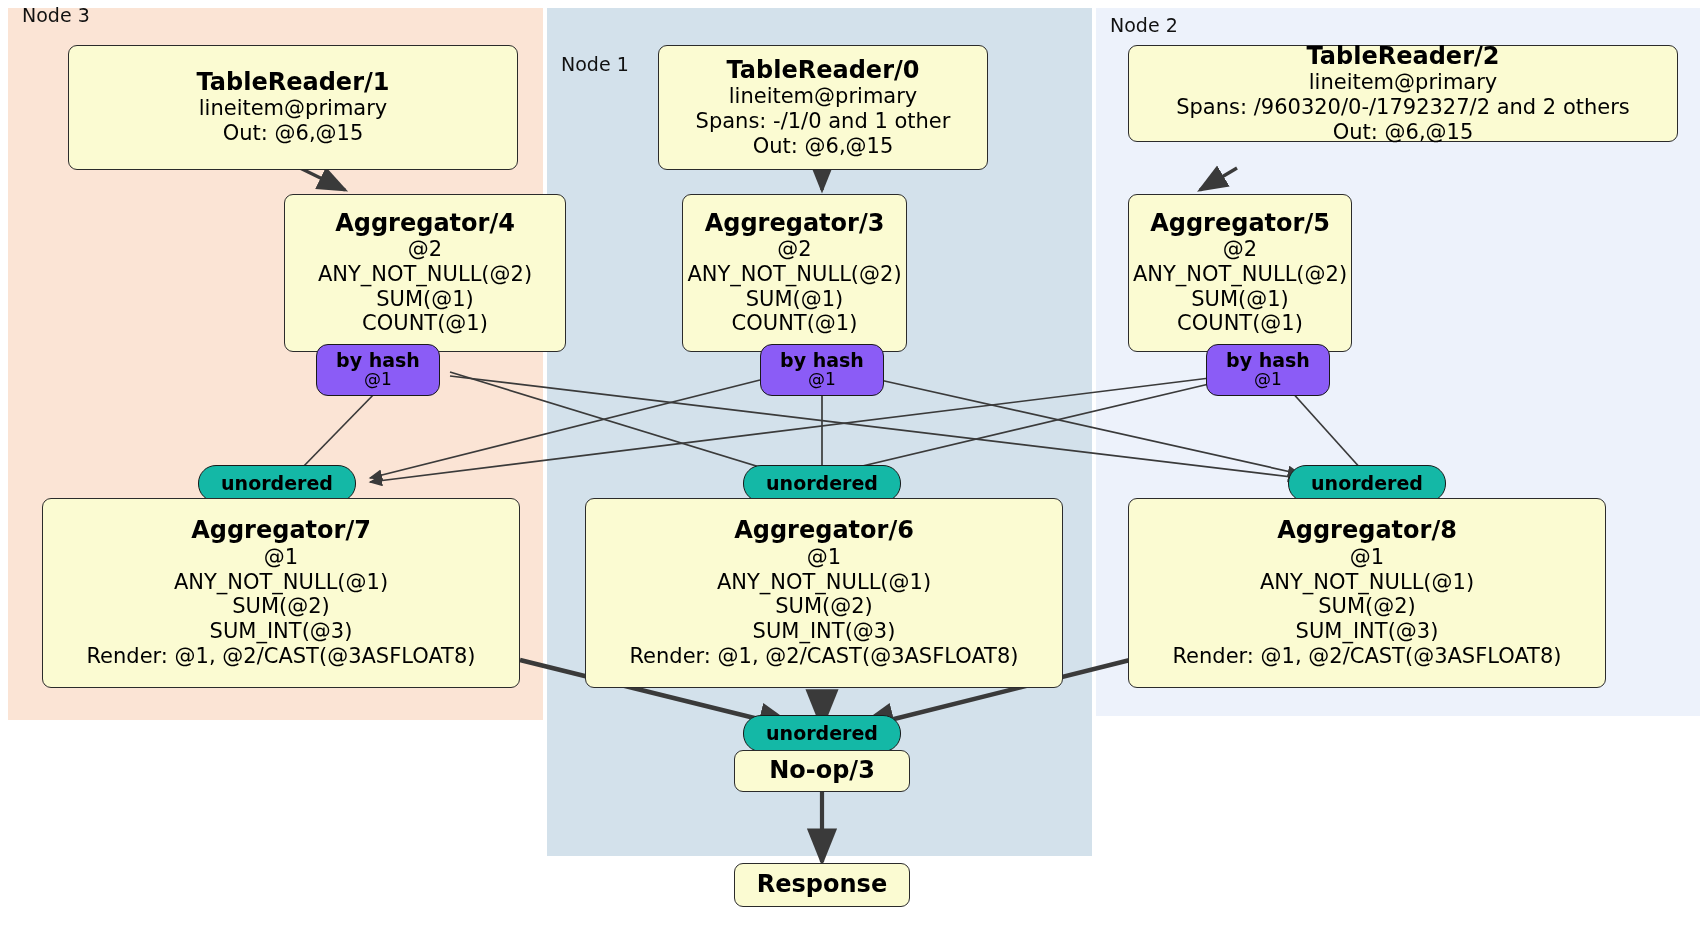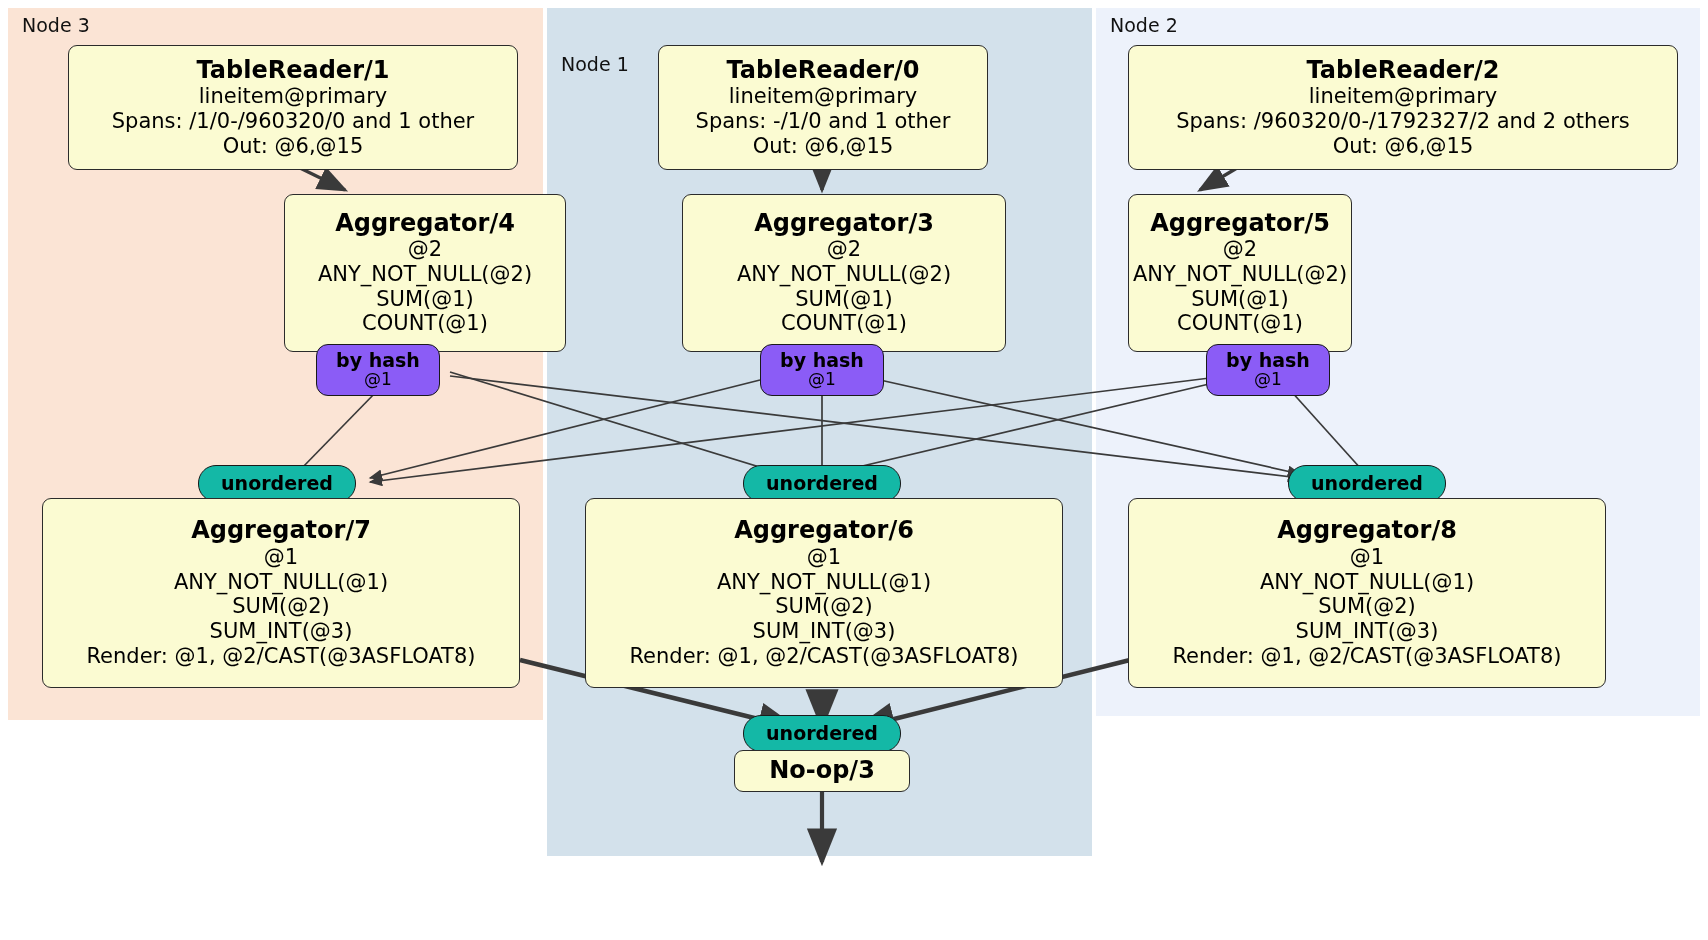--- a/index.html
+++ b/index.html
@@ -45,7 +45,7 @@
   <div class="node-panel" id="panel-node1"></div>
   <div class="node-panel" id="panel-node2"></div>
 
-  <div class="node-label" style="left:22px;top:14px;">Node 3</div>
+  <div class="node-label" style="left:22px;top:4px;">Node 3</div>
   <div class="node-label" style="left:561px;top:14px;margin-top:39px;">Node 1</div>
   <div class="node-label" style="left:1110px;top:14px;">Node 2</div>
 

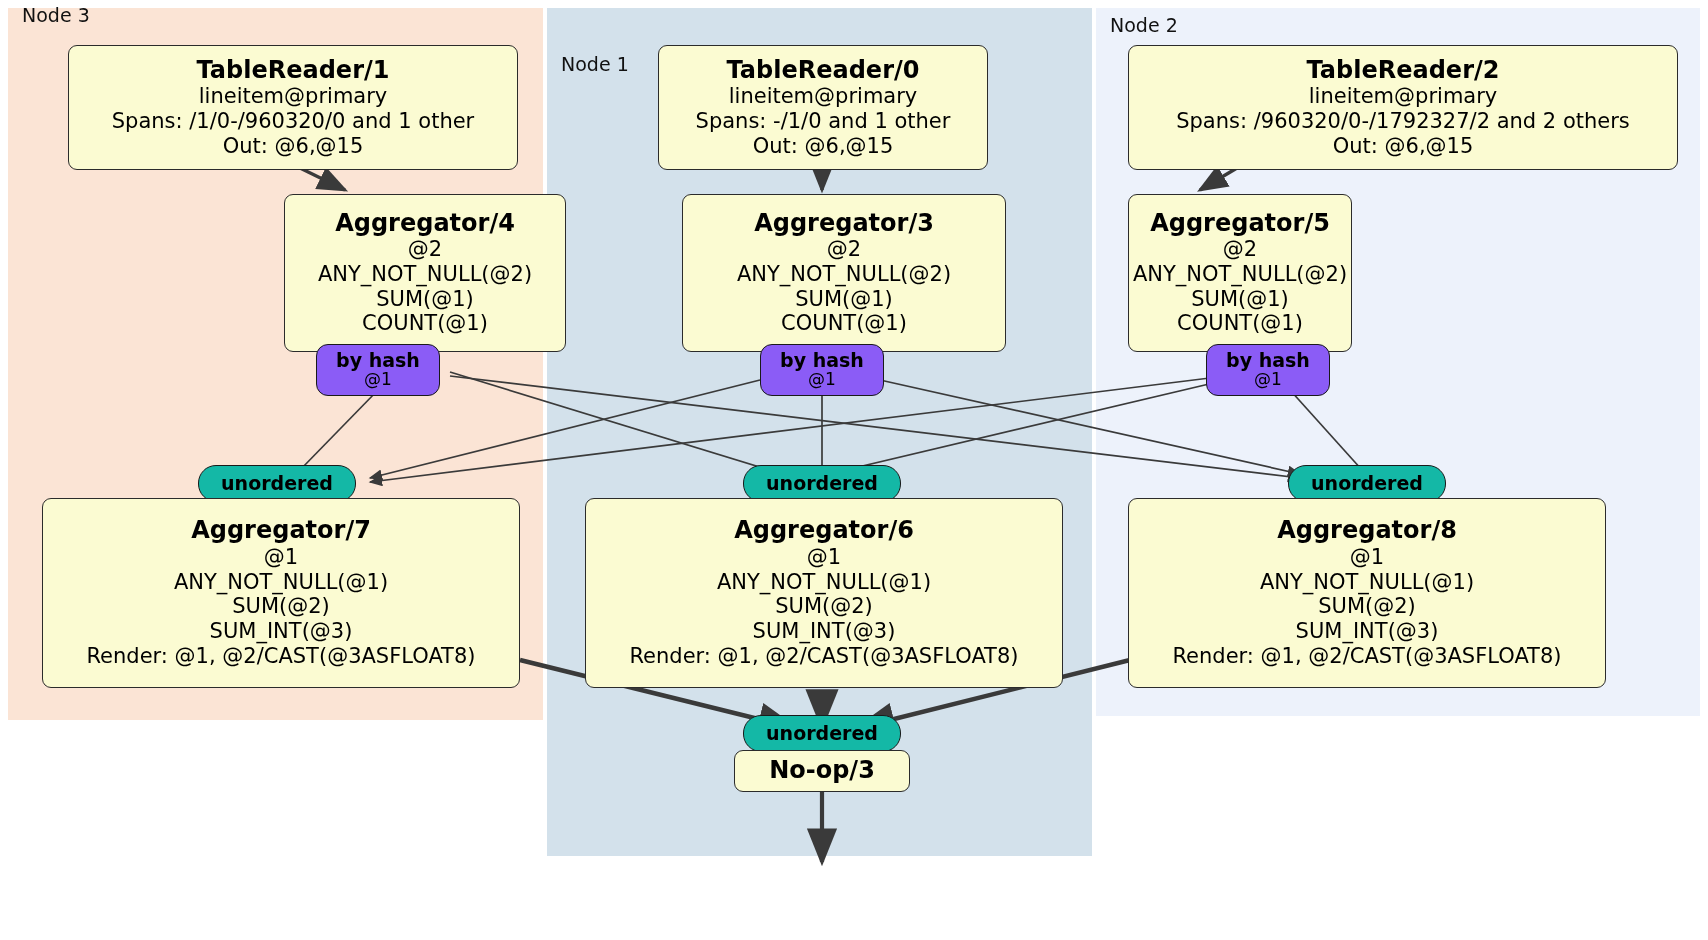--- a/index.html
+++ b/index.html
@@ -96,7 +96,7 @@
     <div class="ln">Out: @6,@15</div>
   </div>
 
-  <div class="proc" style="left:1128px;top:45px;width:550px;height:125px;">
+  <div class="proc" style="left:1128px;top:45px;width:550px;height:97px;">
     <div class="ttl">TableReader/2</div>
     <div class="ln">lineitem@primary</div>
     <div class="ln">Spans: /960320/0-/1792327/2 and 2 others</div>

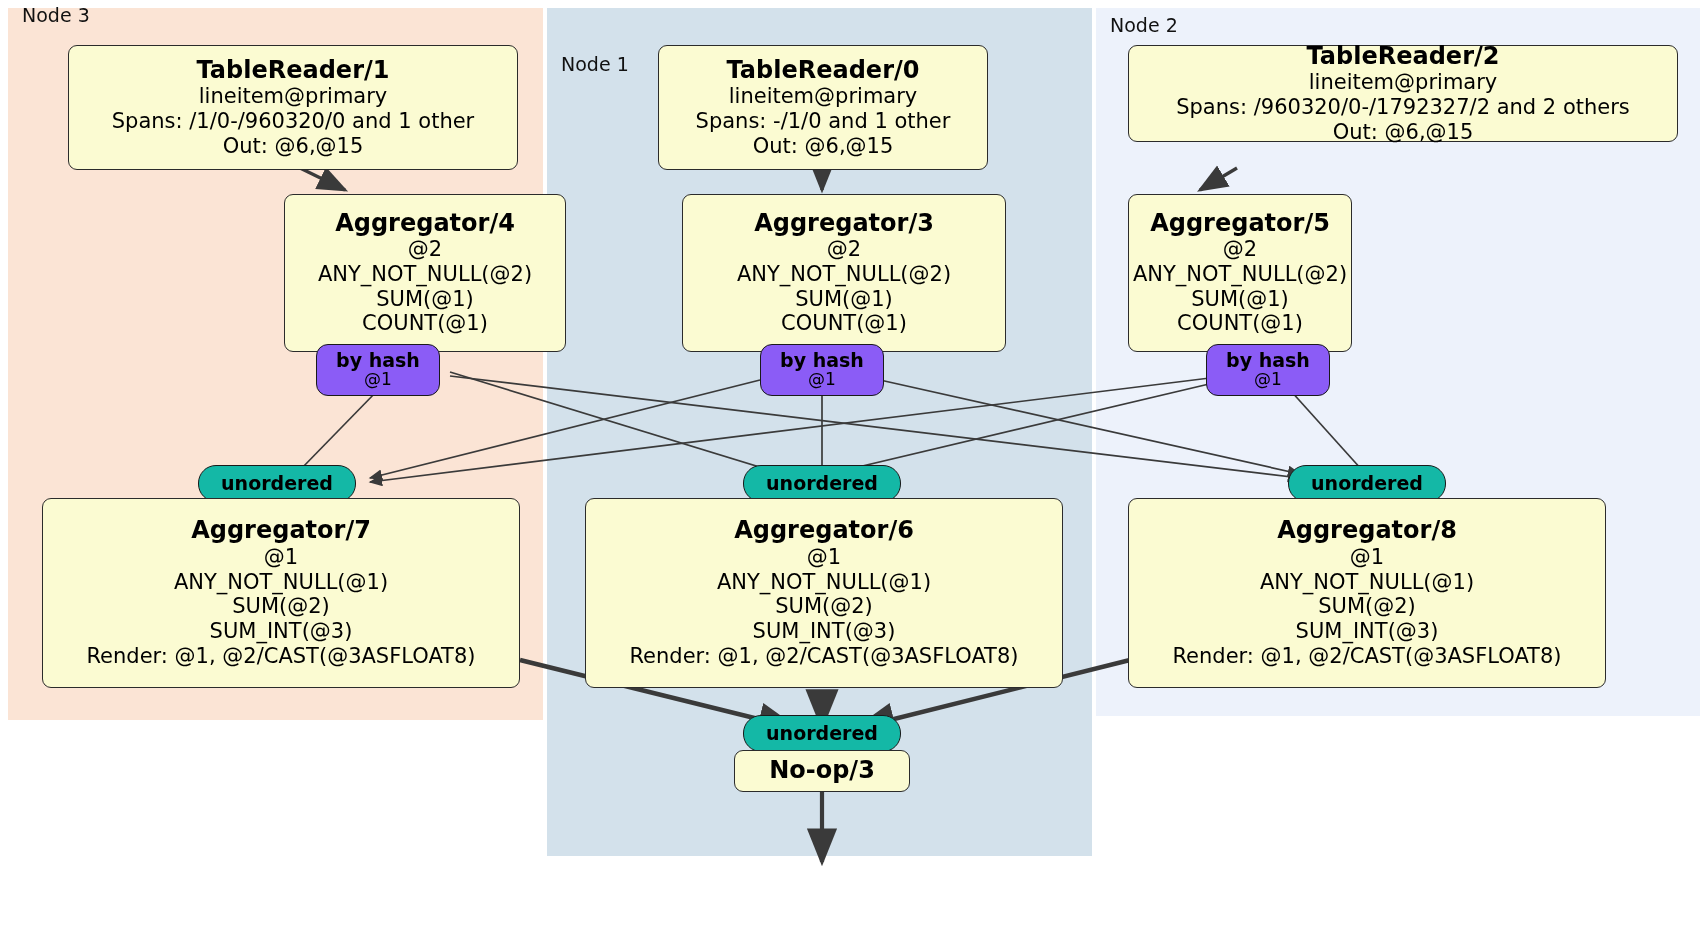--- a/index.html
+++ b/index.html
@@ -85,7 +85,6 @@
   <div class="proc" style="left:68px;top:45px;width:450px;height:125px;">
     <div class="ttl">TableReader/1</div>
     <div class="ln">lineitem@primary</div>
-    <div class="ln">Spans: /1/0-/960320/0 and 1 other</div>
     <div class="ln">Out: @6,@15</div>
   </div>
 

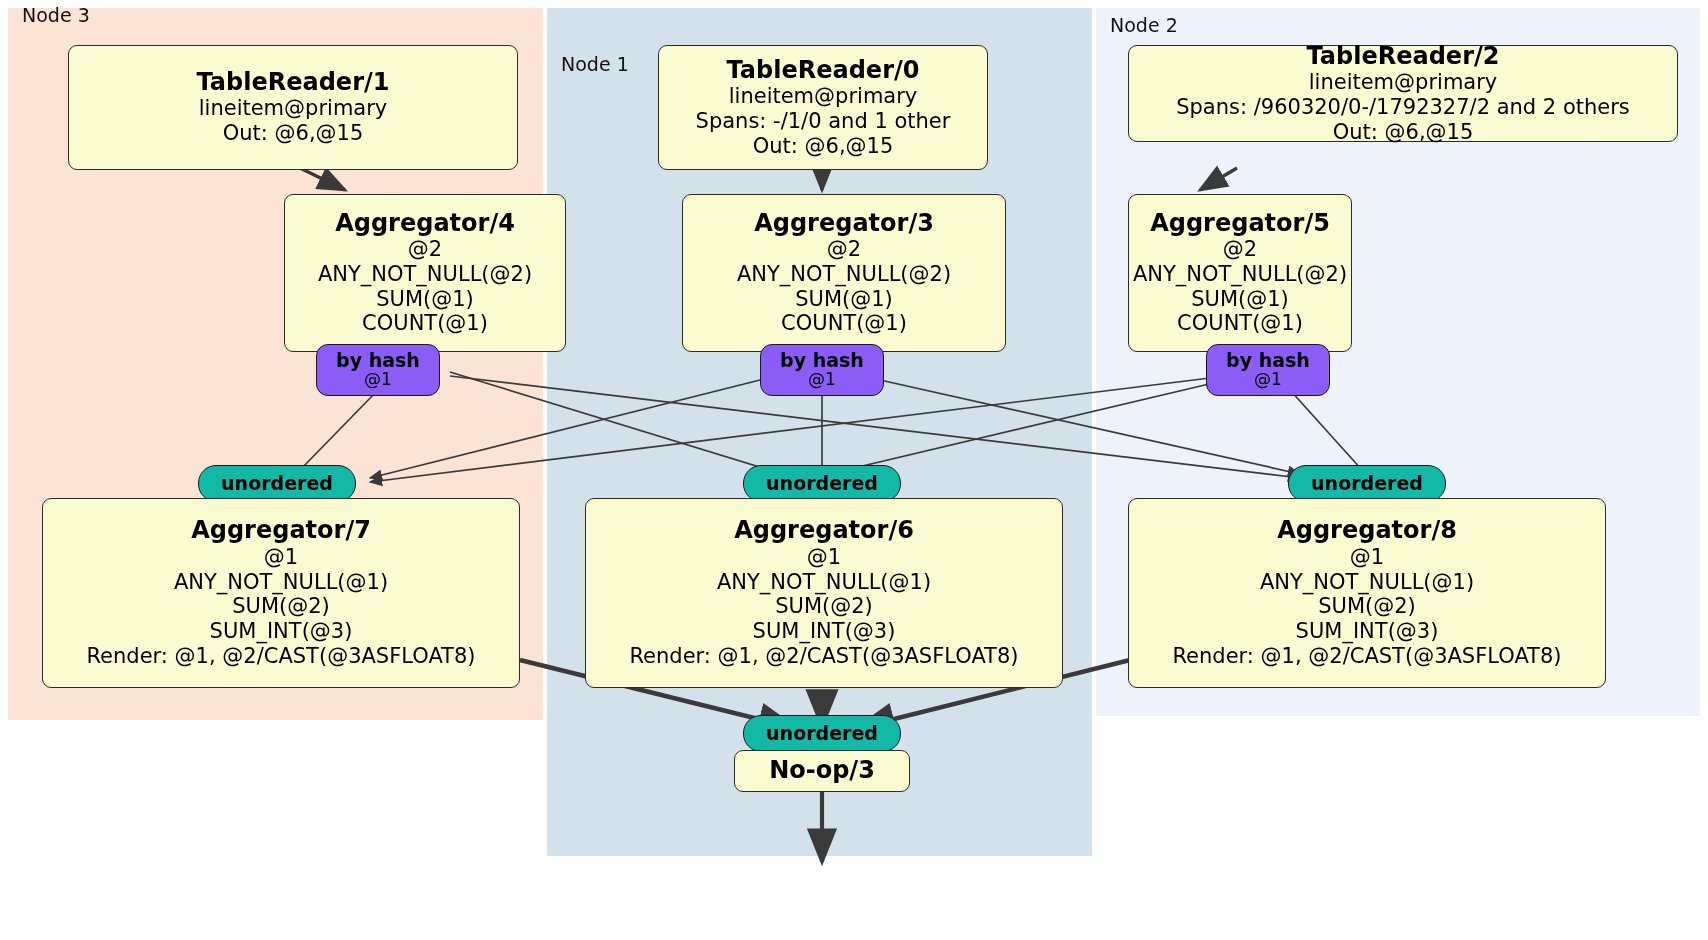--- a/index.html
+++ b/index.html
@@ -110,7 +110,7 @@
     <div class="ln">COUNT(@1)</div>
   </div>
 
-  <div class="proc" style="left:682px;top:194px;width:324px;height:158px;">
+  <div class="proc" style="left:682px;top:194px;width:225px;height:158px;">
     <div class="ttl">Aggregator/3</div>
     <div class="ln">@2</div>
     <div class="ln">ANY_NOT_NULL(@2)</div>

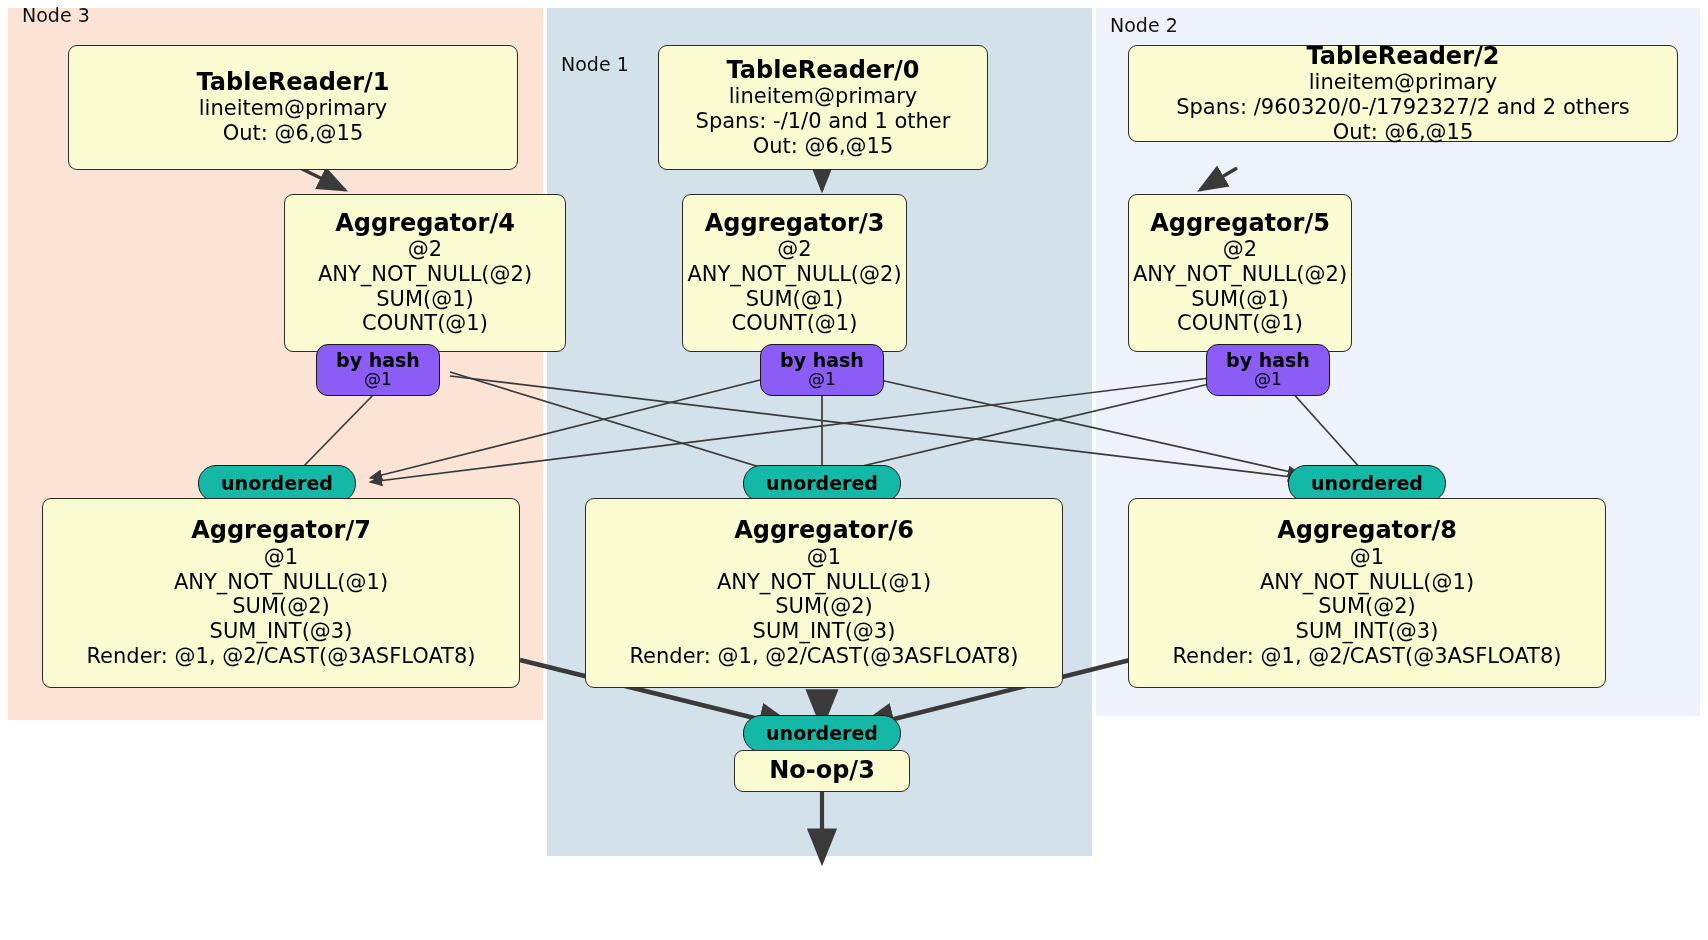--- a/index.html
+++ b/index.html
@@ -188,6 +188,9 @@
     <div class="ttl">No-op/3</div>
   </div>
 
+  <div class="proc" style="left:734px;top:863px;width:176px;height:44px;">
+    <div class="ttl">Response</div>
+  </div>
 
 </div>
 

